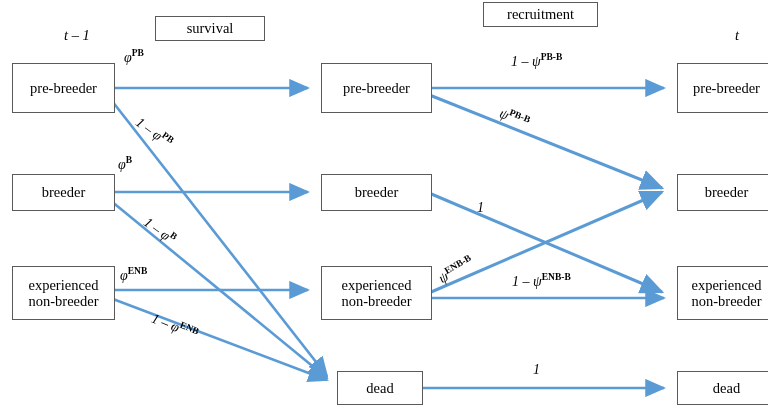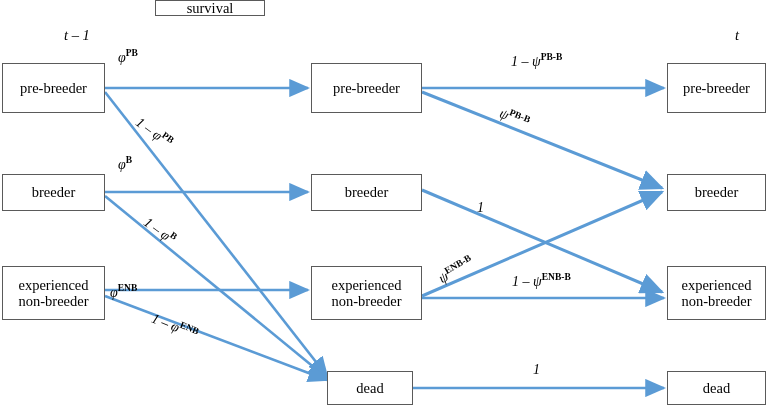--- a/index.html
+++ b/index.html
@@ -124,6 +124,9 @@
   <div class="header-box" style="left:155px; top:0; width:110px; height:16px;">
     <span>survival</span>
   </div>
+  <div class="header-box" style="left:483px; top:2px; width:115px; height:25px;">
+    <span>recruitment</span>
+  </div>
 
   <div class="time-label" style="left:32px; top:27px;">t – 1</div>
   <div class="time-label" style="left:703px; top:27px;">t</div>

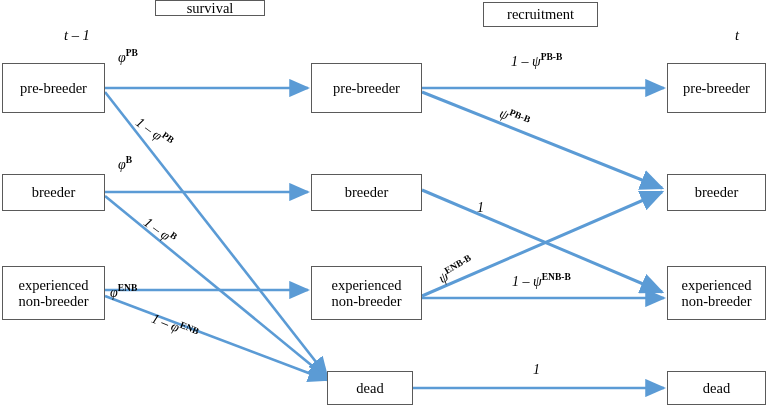--- a/index.html
+++ b/index.html
@@ -121,7 +121,7 @@
     <line x1="413" y1="388" x2="664" y2="388" stroke="#5B9BD5" stroke-width="2.6" marker-end="url(#arrowheadThin)"></line>
   </svg>
 
-  <div class="header-box" style="left:155px; top:0; width:110px; height:16px;">
+  <div class="header-box" style="left:155px; top:16px; width:110px; height:25px;">
     <span>survival</span>
   </div>
   <div class="header-box" style="left:483px; top:2px; width:115px; height:25px;">

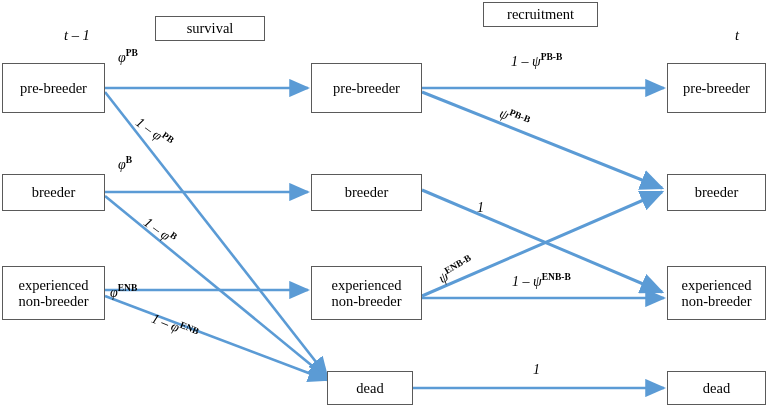--- a/index.html
+++ b/index.html
@@ -170,7 +170,7 @@
     <span>dead</span>
   </div>
 
-  <div class="edge-label" style="left:118px; top:50px;">
+  <div class="edge-label" style="left:124px; top:50px;">
     <span class="num"></span><span>φ</span><sup>PB</sup>
   </div>
 

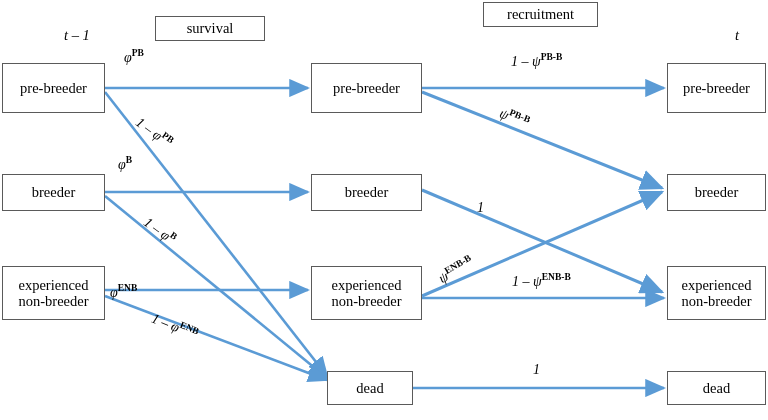--- a/index.html
+++ b/index.html
@@ -36,6 +36,7 @@
     line-height: 1.12;
     color: #000000;
     z-index: 3;
+    margin-left: 10px;
   }
   .node span { display: block; }
   .header-box {

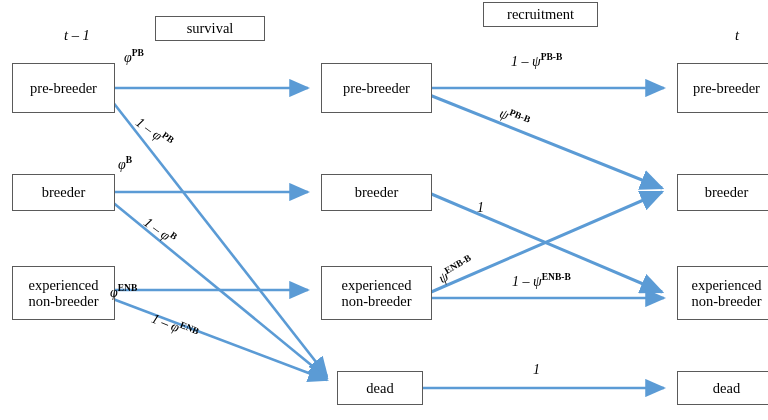--- a/index.html
+++ b/index.html
@@ -187,7 +187,7 @@
     <span class="num">1 – </span><span>φ</span><sup>B</sup>
   </div>
 
-  <div class="edge-label" style="left:110px; top:268px;margin-top:17px;">
+  <div class="edge-label" style="left:120px; top:268px;">
     <span class="num"></span><span>φ</span><sup>ENB</sup>
   </div>
 

